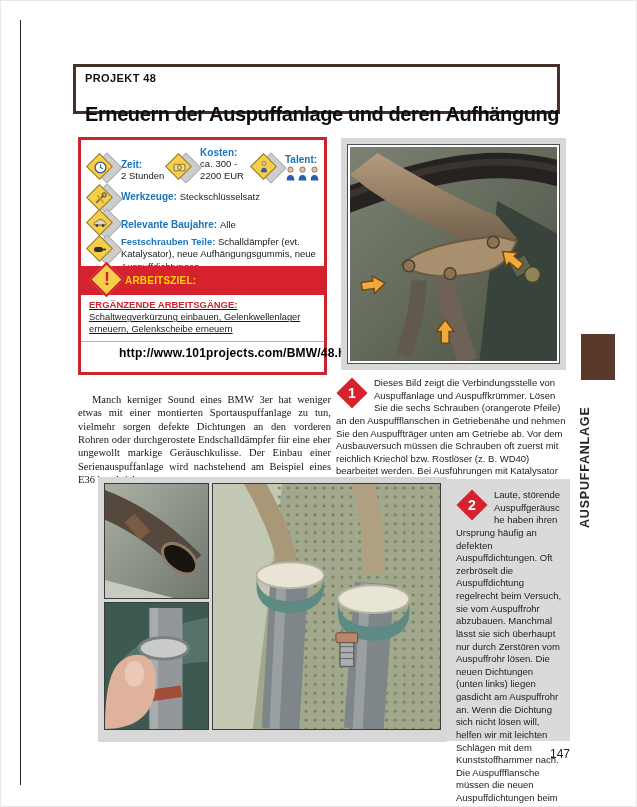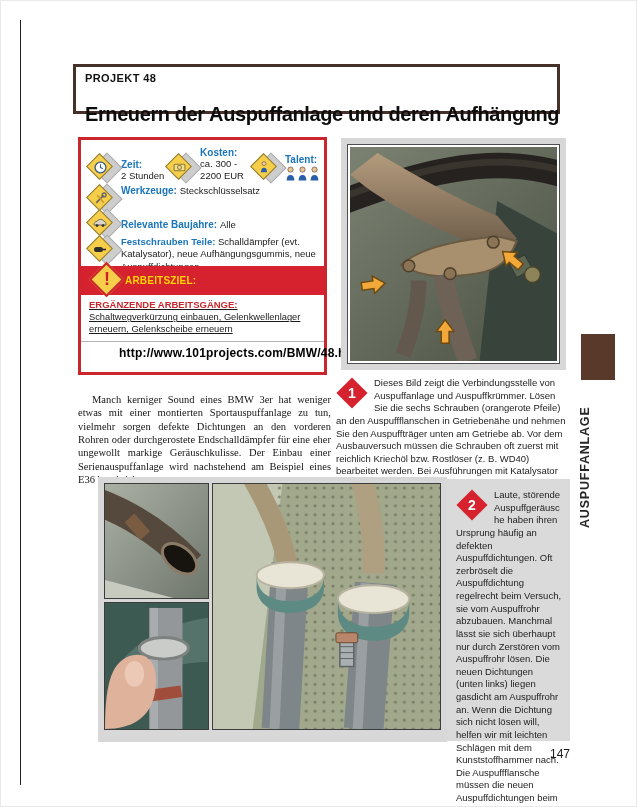--- a/index.html
+++ b/index.html
@@ -175,7 +175,7 @@
             </svg>
           </span>
       </span>
-      <span style="">
+      <span style="margin-top:6px;">
         <span class="inline-lbl">Werkzeuge:</span>
         <span class="val">Steckschlüsselsatz</span>
       </span>

